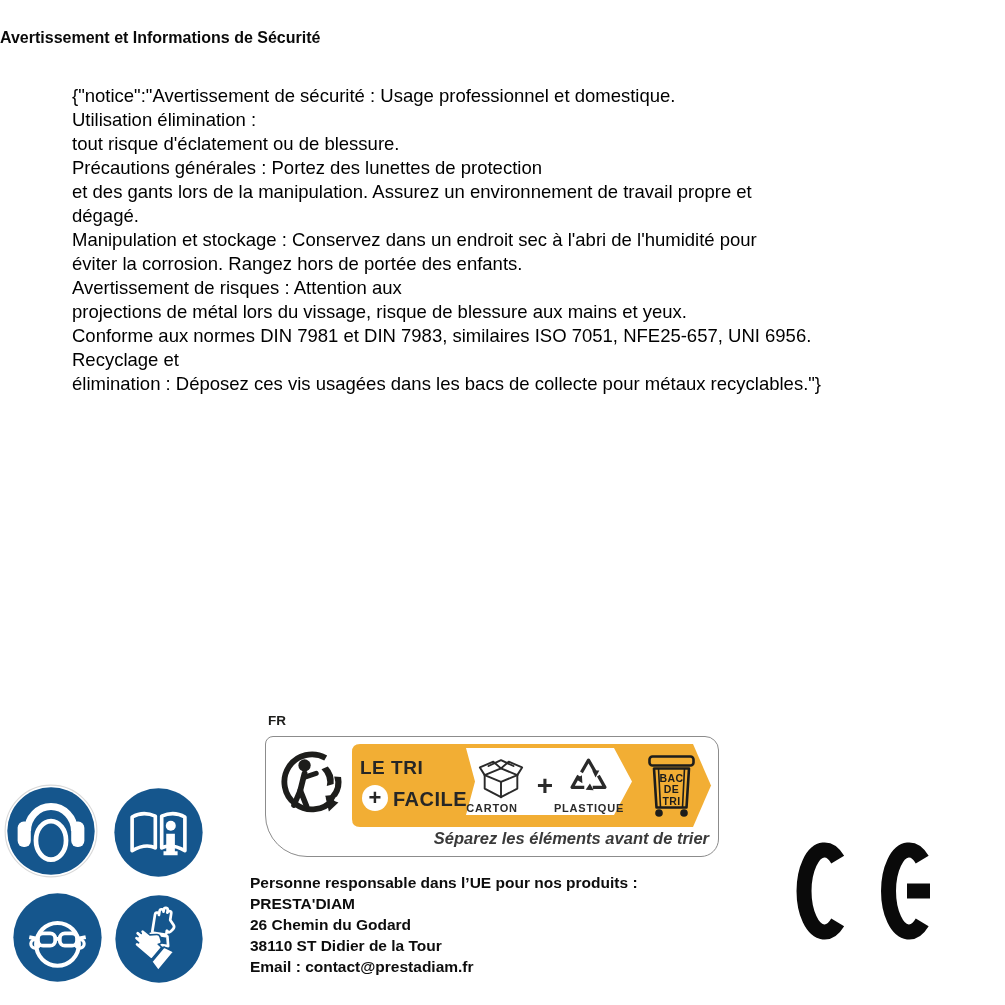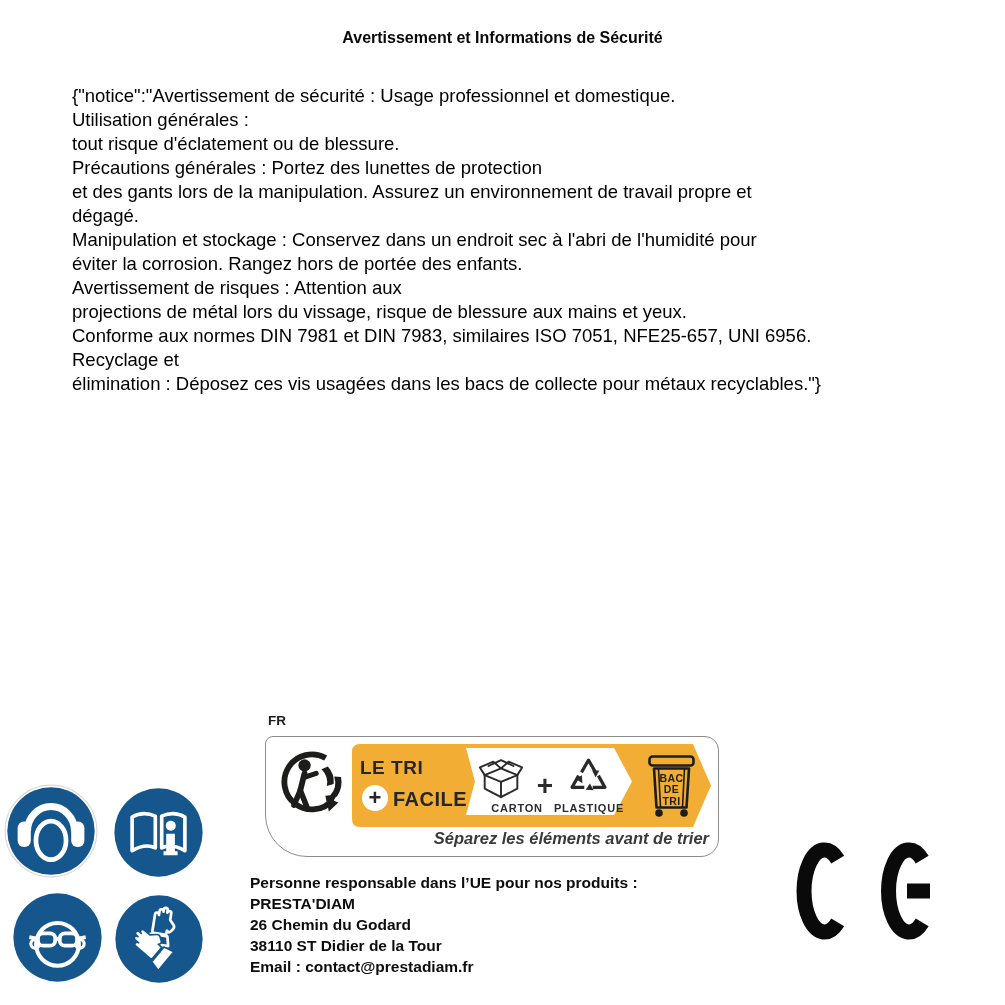--- a/index.html
+++ b/index.html
@@ -9,7 +9,7 @@
   }
   .abs{position:absolute;}
   
-  .title{top:29px;left:0;width:100%;text-align:center;font-size:16px;font-weight:bold;color:#0a0a0a;}
+  .title{top:29px;left:0;width:100%;font-size:16px;font-weight:bold;color:#0a0a0a;}
   
   .notice{left:72px;top:84px;width:880px;font-size:18.5px;line-height:24px;color:#000;}
   .notice div{white-space:nowrap;}

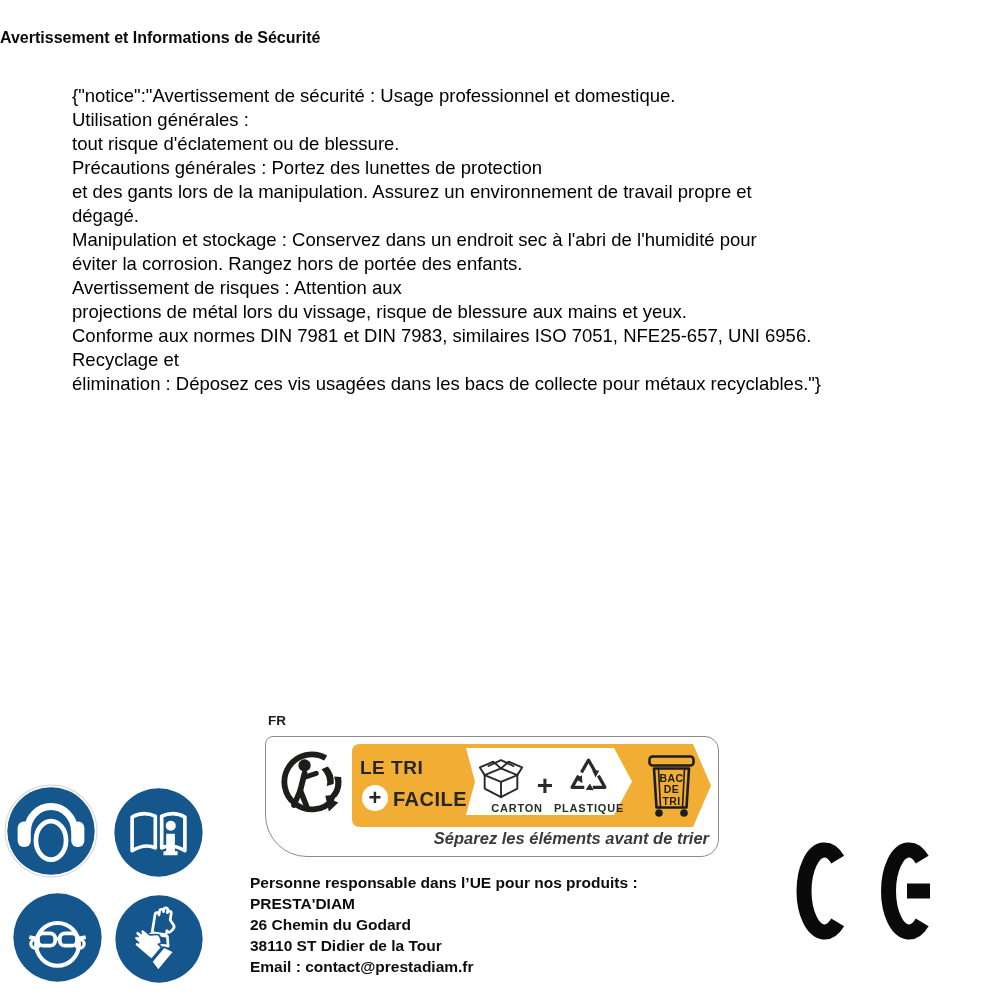--- a/index.html
+++ b/index.html
@@ -54,7 +54,7 @@
 
   <div class="abs notice">
     <div>{"notice":"Avertissement de sécurité : Usage professionnel et domestique.</div>
-    <div>Utilisation générales :</div>
+    <div>Utilisation élimination :</div>
     <div>tout risque d'éclatement ou de blessure.</div>
     <div>Précautions générales : Portez des lunettes de protection</div>
     <div>et des gants lors de la manipulation. Assurez un environnement de travail propre et</div>

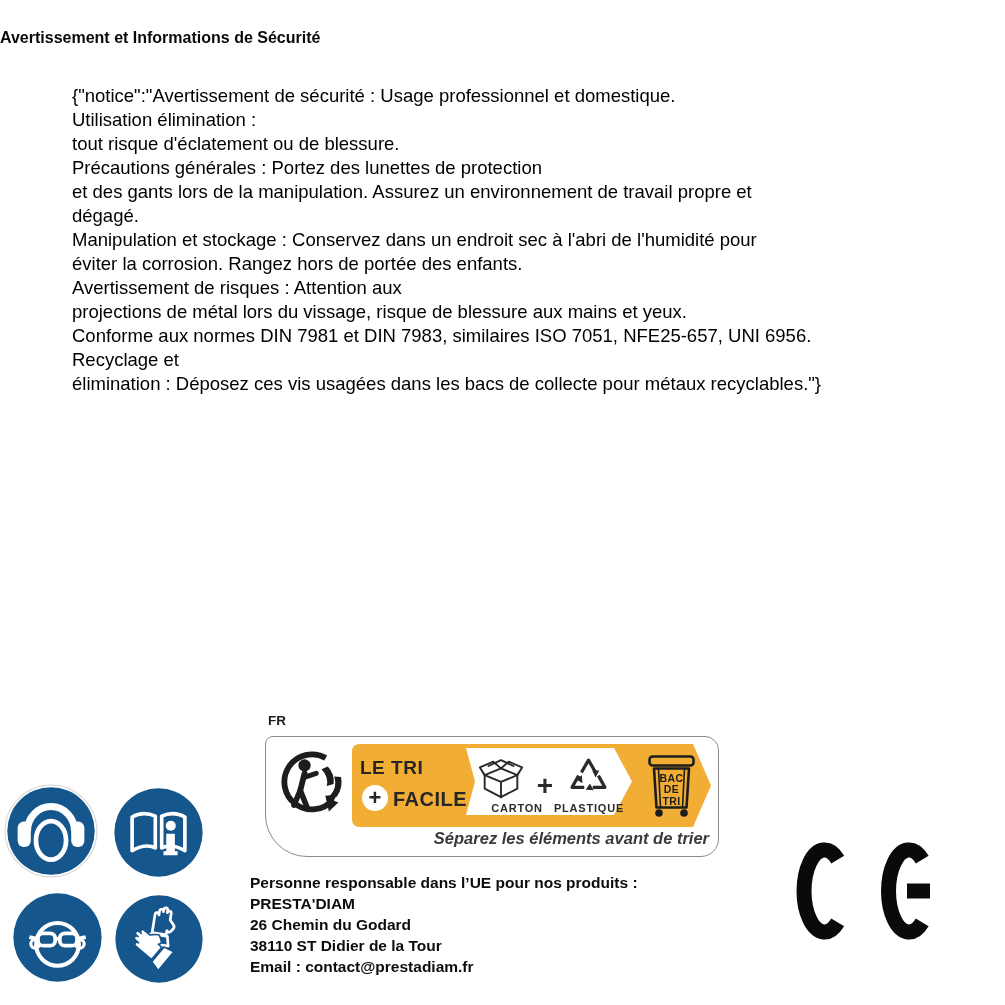--- a/index.html
+++ b/index.html
@@ -29,7 +29,7 @@
   .carton-icon{left:126px;top:10px;width:46px;height:48px;}
   .plastic-icon{left:214px;top:10px;width:45px;height:47px;}
   .mat{top:58px;text-align:center;font-size:11px;font-weight:bold;letter-spacing:0.8px;color:#2b2b2b;}
-  .mat-carton{left:128px;width:74px;}
+  .mat-carton{left:103px;width:74px;}
   .mat-plastique{left:196px;width:82px;}
   .matplus{left:178px;width:30px;top:26px;text-align:center;font-size:28px;font-weight:800;color:#2b2b2b;}
   .bin-icon{left:296px;top:10px;width:47px;height:64px;}

